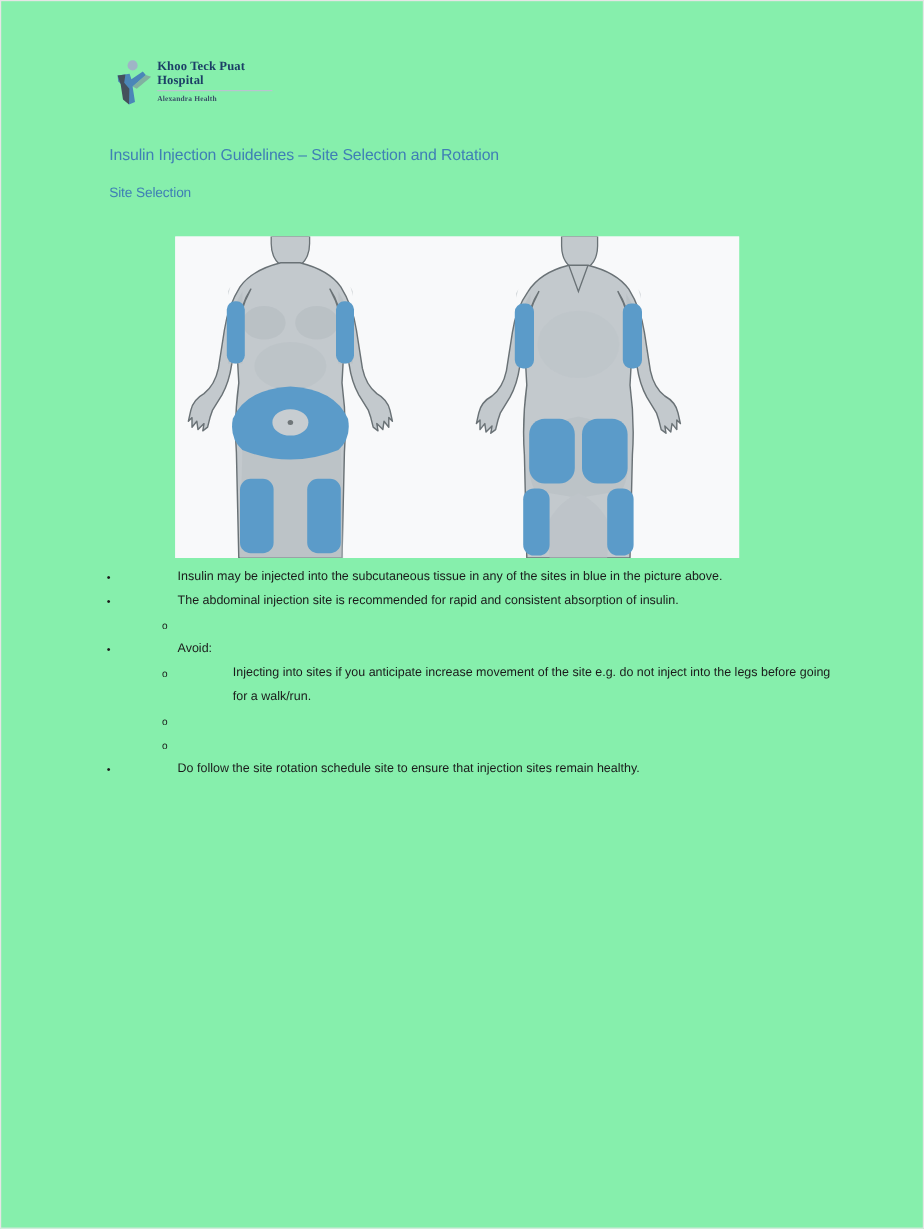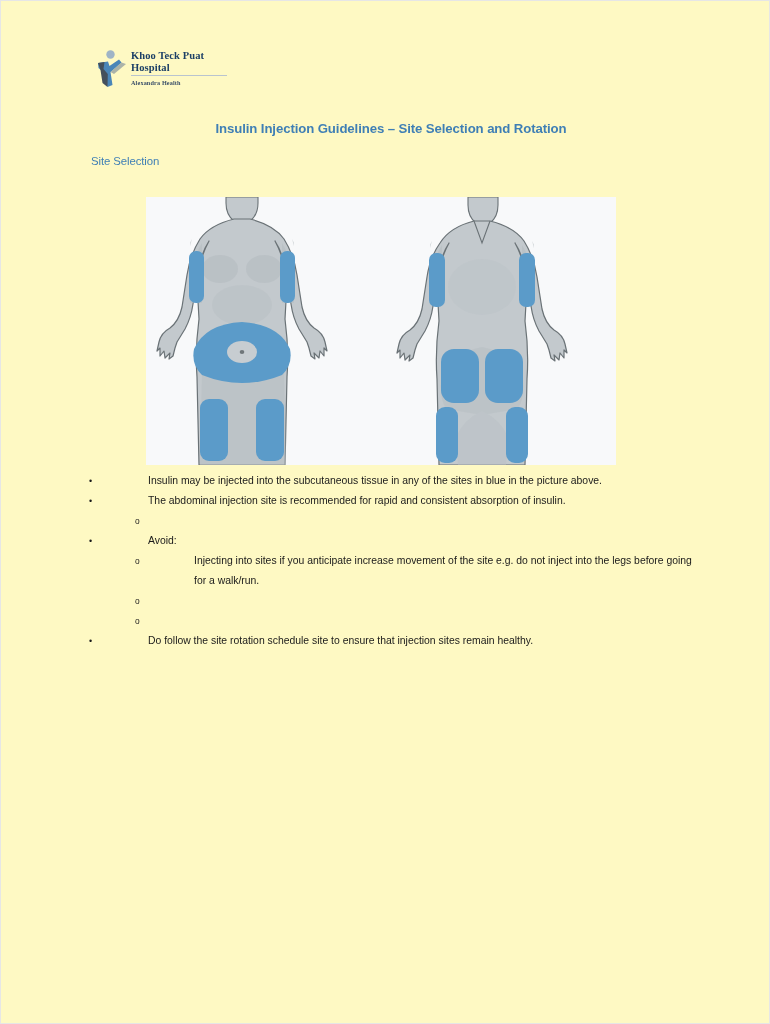--- a/index.html
+++ b/index.html
@@ -18,7 +18,7 @@
   .page {
     position: absolute;
     inset: 0;
-    background: #fef9c3;
+    background: #86efac;
     border: 1px solid #e6e6e6;
     box-sizing: border-box;
   }

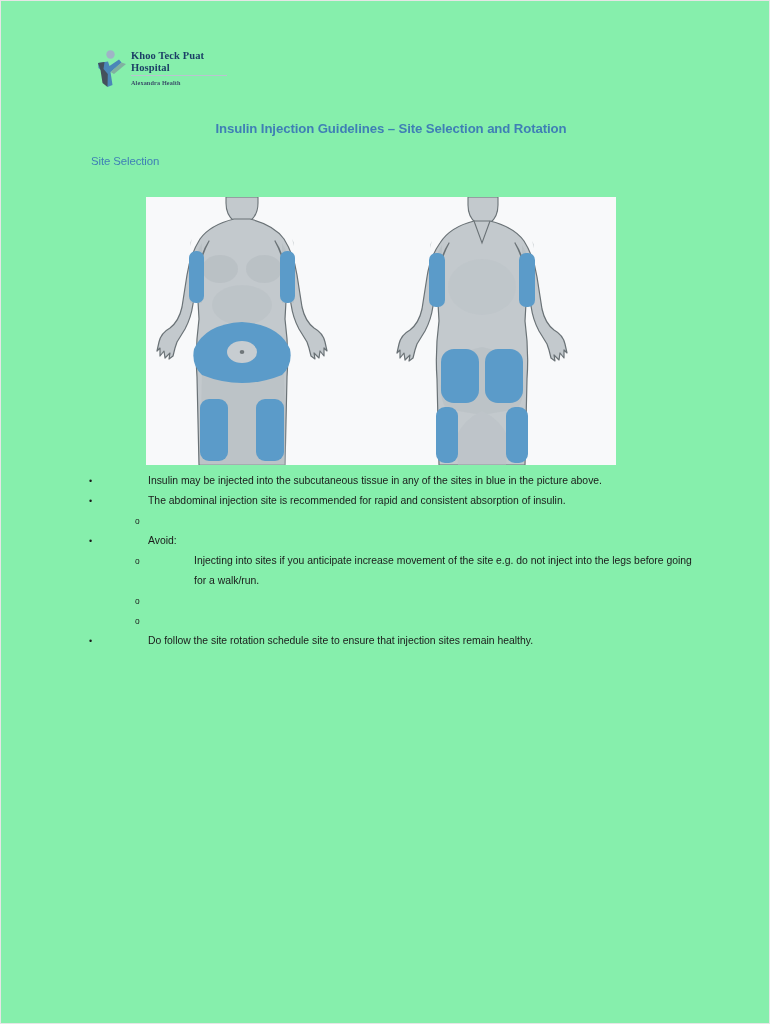--- a/index.html
+++ b/index.html
@@ -75,9 +75,9 @@
     left: 90px;
     top: 120px;
     width: 600px;
-    text-align: center;
+    text-align: left;
     font-size: 13.2px;
-    font-weight: 700;
+    font-weight: 400;
     color: #3f7fb5;
     letter-spacing: -0.1px;
   }

